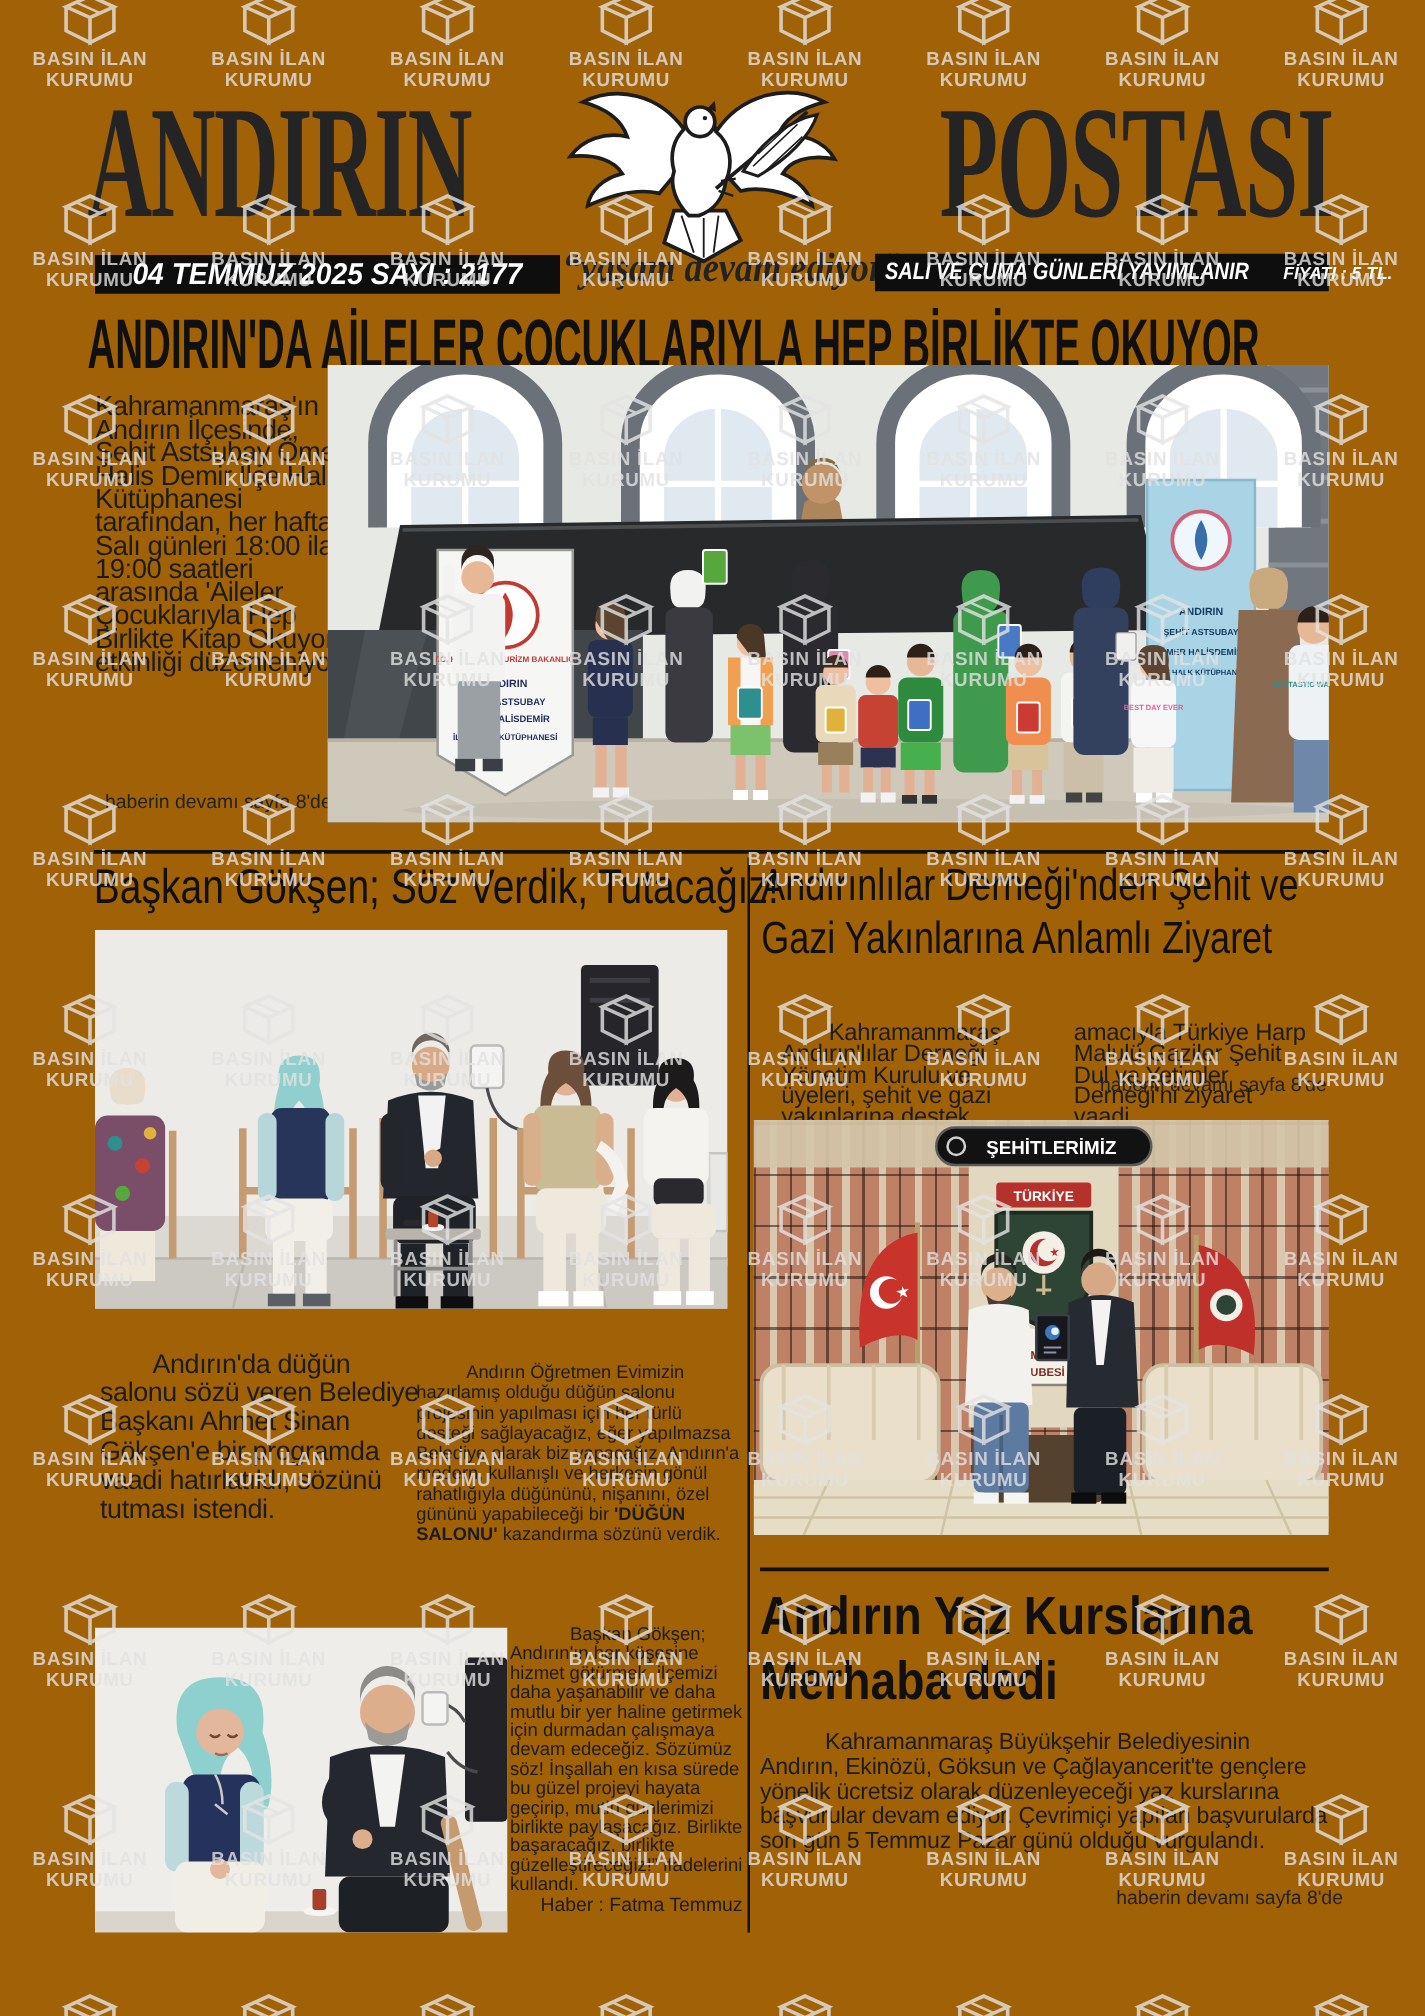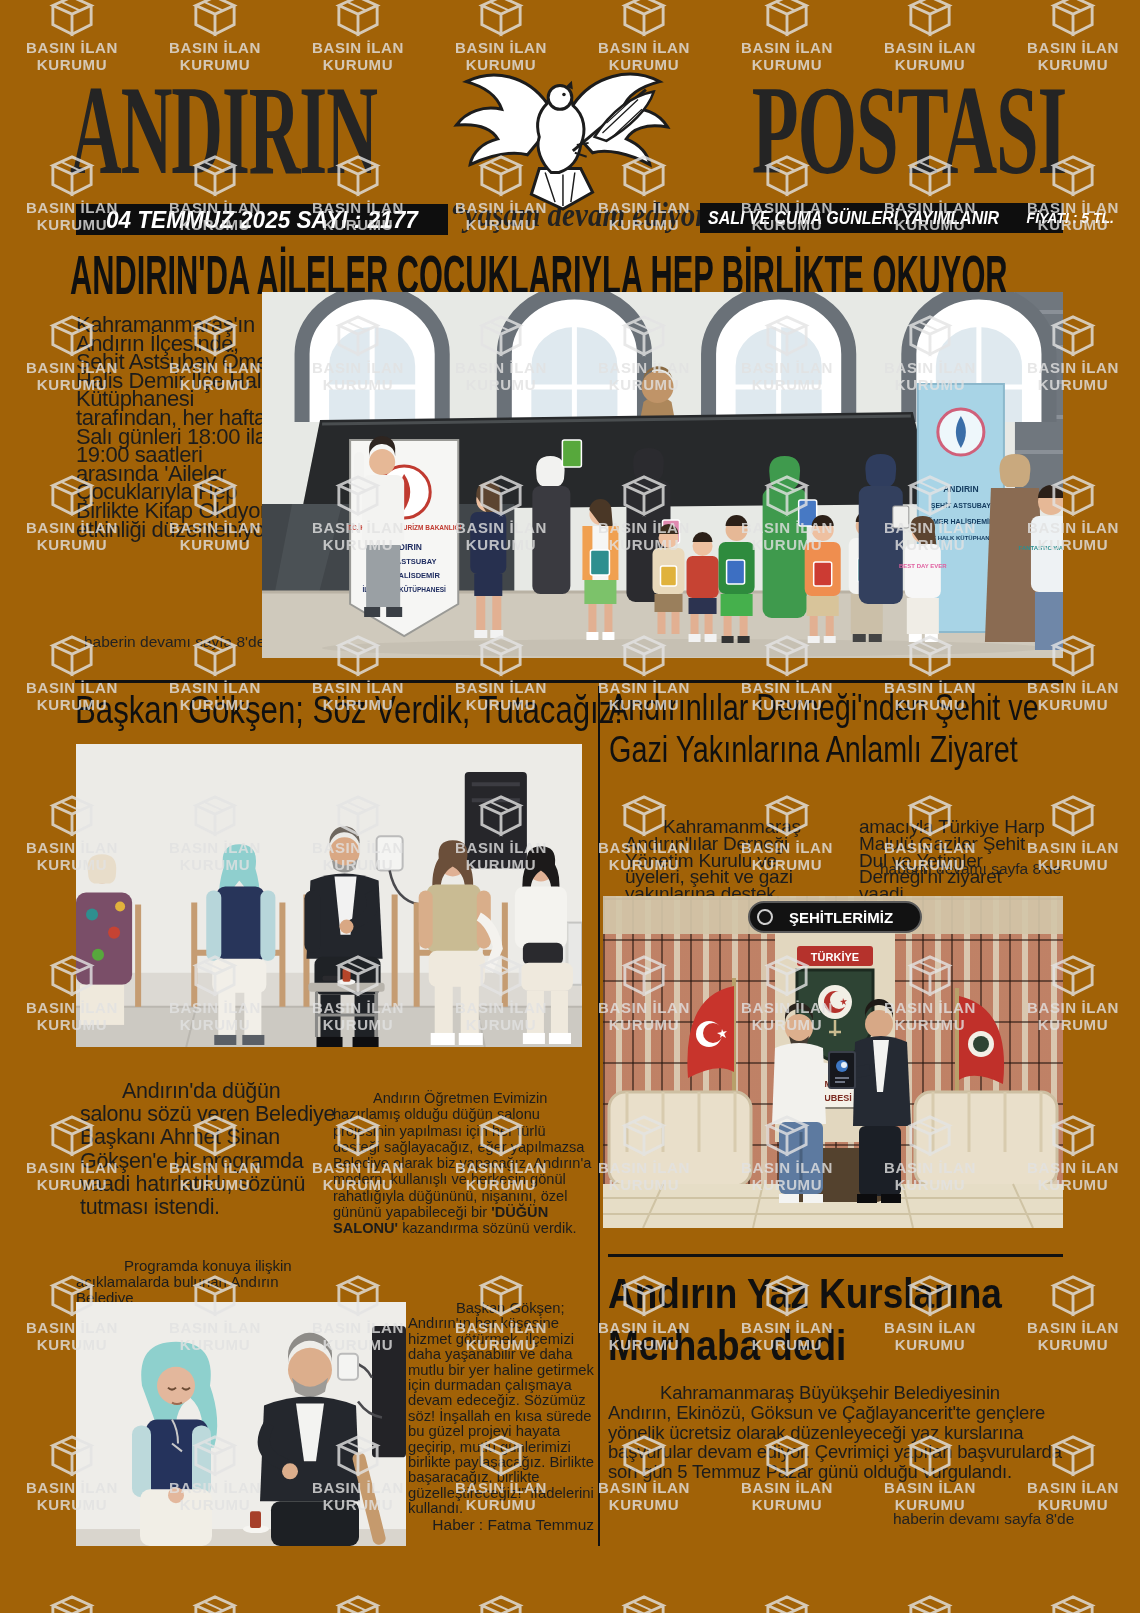--- a/index.html
+++ b/index.html
@@ -412,7 +412,6 @@
   </svg>
 
   <div id="mayor-intro" class="abs body-txt">Andırın'da düğün salonu sözü veren Belediye Başkanı Ahmet Sinan Gökşen'e bir programda vaadi hatırlatıldı, sözünü tutması istendi.</div>
-  <div id="mayor-col1cont" class="abs body-txt">Programda konuya ilişkin açıklamalarda bulunan Andırın Belediye</div>
   <div id="mayor-col2" class="abs body-txt">
     <p class="p2"><span>Andırın Öğretmen Evimizin hazırlamış olduğu düğün salonu projesinin yapılması için her türlü desteği sağlayacağız, eğer yapılmazsa Belediye olarak biz yapacağız. Andırın'a modern, kullanışlı ve herkesin gönül rahatlığıyla düğününü, nişanını, özel gününü yapabileceği bir </span><b>'DÜĞÜN SALONU'</b><span> kazandırma sözünü verdik.</span></p>
   </div>

